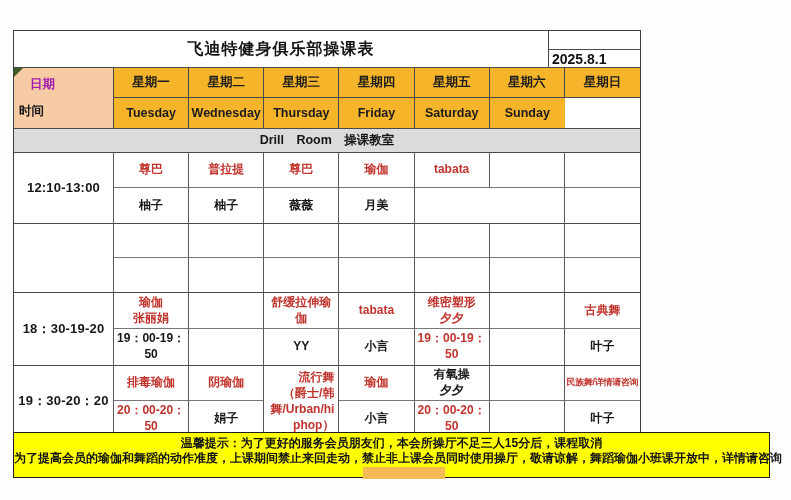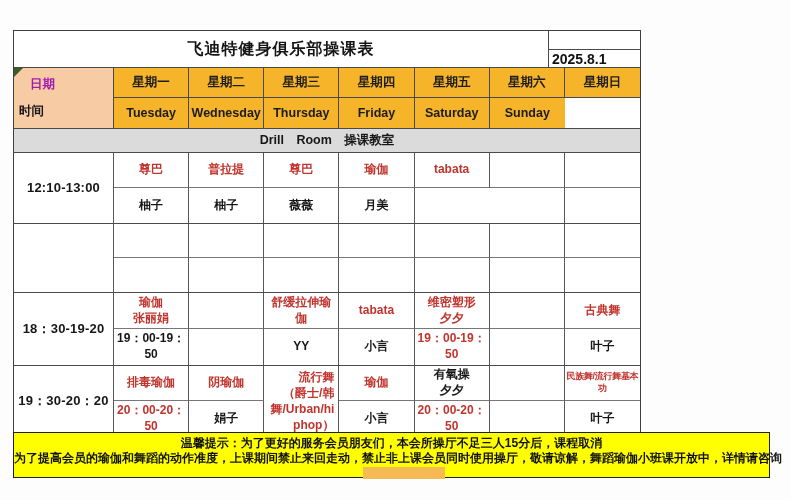--- a/index.html
+++ b/index.html
@@ -190,7 +190,7 @@
         <div class="cell c-red" style="grid-area: 2 / 6;">20：00-20：50</div>
         <div class="cell top c-red" style="grid-area: 1 / 7;"></div>
         <div class="cell c-black" style="grid-area: 2 / 7;"></div>
-        <div class="cell top c-red small no-r" style="grid-area: 1 / 8;">民族舞/流行舞基本功</div>
+        <div class="cell top c-red small no-r" style="grid-area: 1 / 8;">民族舞/详情请咨询</div>
         <div class="cell c-black no-r" style="grid-area: 2 / 8;">叶子</div>
       </div>
   </div>

